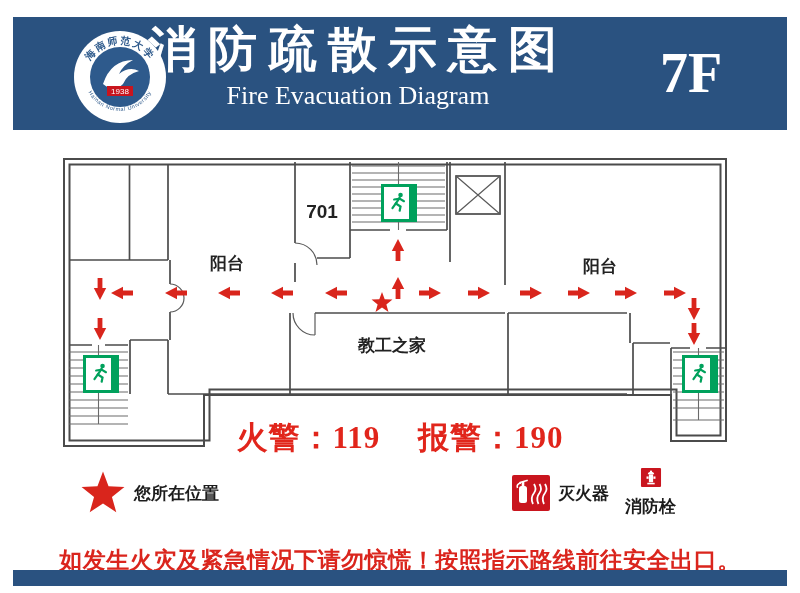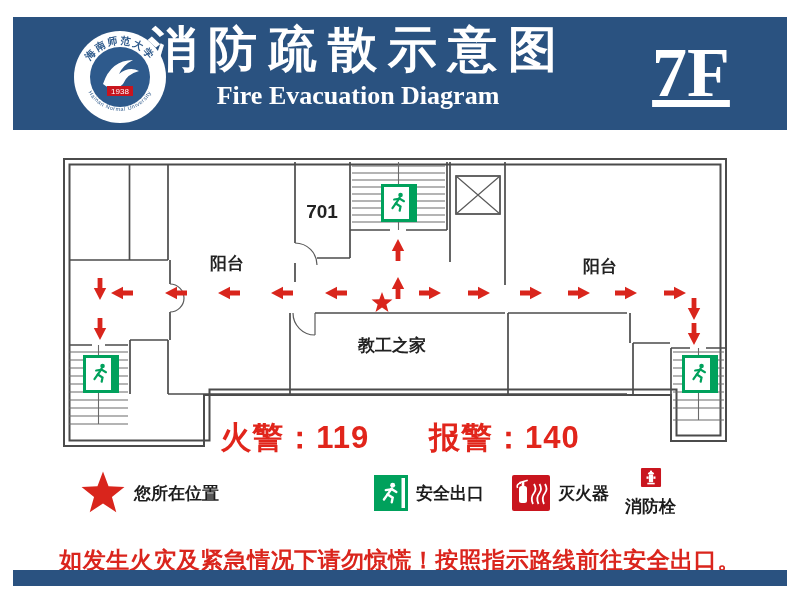--- a/index.html
+++ b/index.html
@@ -11,7 +11,7 @@
   .titles{position:absolute;left:120px;top:4px;width:450px;text-align:center;color:#fff;}
   .title-zh{font-family:"Liberation Serif","DejaVu Serif",serif;font-size:49px;font-weight:700;
             letter-spacing:11px;line-height:58px;white-space:nowrap;}
-  .title-en{font-family:"Liberation Serif","DejaVu Serif",serif;font-size:26px;font-weight:700;
+  .title-en{font-family:"Liberation Serif","DejaVu Serif",serif;font-size:26px;font-weight:400;
             line-height:30px;margin-top:2px;}
   .floor{position:absolute;left:598px;top:6px;width:160px;text-align:center;color:#fff;
          font-family:"Liberation Serif","DejaVu Serif",serif;font-size:70px;font-weight:700;line-height:100px;text-decoration:underline;}

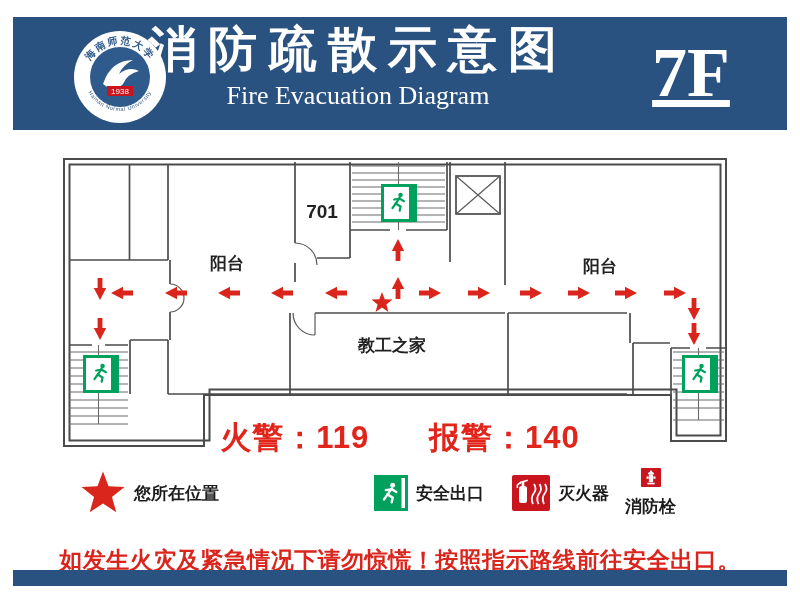--- a/index.html
+++ b/index.html
@@ -14,7 +14,7 @@
   .title-en{font-family:"Liberation Serif","DejaVu Serif",serif;font-size:26px;font-weight:400;
             line-height:30px;margin-top:2px;}
   .floor{position:absolute;left:598px;top:6px;width:160px;text-align:center;color:#fff;
-         font-family:"Liberation Serif","DejaVu Serif",serif;font-size:70px;font-weight:700;line-height:100px;text-decoration:underline;}
+         font-family:"Liberation Serif","DejaVu Serif",serif;font-size:56px;font-weight:700;line-height:100px;}
   
   .plan{position:absolute;left:0;top:0;width:800px;height:593px;}
   .plan text{font-family:"Liberation Sans","DejaVu Sans",sans-serif;fill:#222;font-weight:600;}

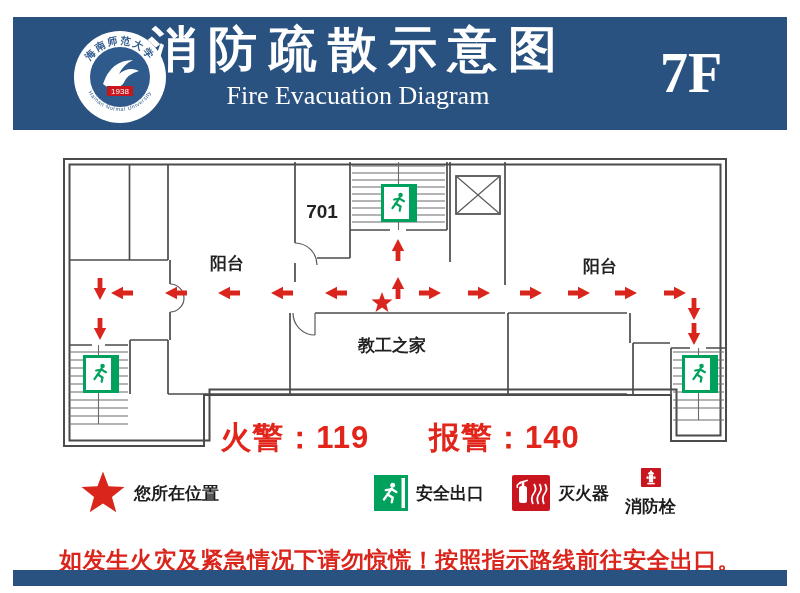--- a/index.html
+++ b/index.html
@@ -25,7 +25,7 @@
   
   .phones{position:absolute;left:0;top:417px;width:800px;text-align:center;
           color:#E1251B;font-size:31px;font-weight:700;letter-spacing:1px;}
-  .phones span{margin:0 25px;}
+  .phones span{margin:0 14px;font-family:Liberation Serif, serif;}
   .legend{position:absolute;left:0;top:468px;width:800px;height:50px;}
   .legend-item{position:absolute;top:0;height:50px;display:flex;align-items:center;gap:8px;justify-content:center;}
   .legend-label{font-size:17px;font-weight:600;color:#1c1c1c;white-space:nowrap;}

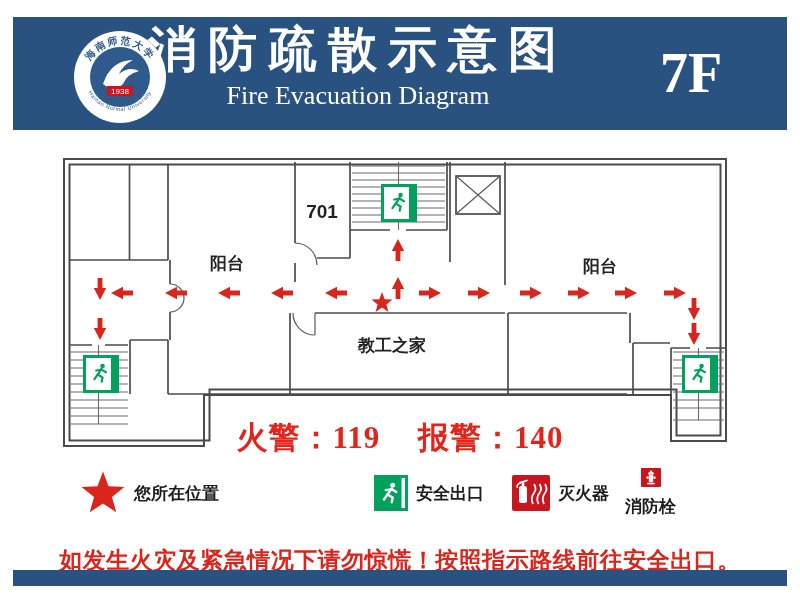--- a/index.html
+++ b/index.html
@@ -179,7 +179,7 @@
 
   <div class="phones">
     <span>火警：119</span>
-    <span>报警：140</span>
+    <span>报警：190</span>
   </div>
 
   <div class="legend">

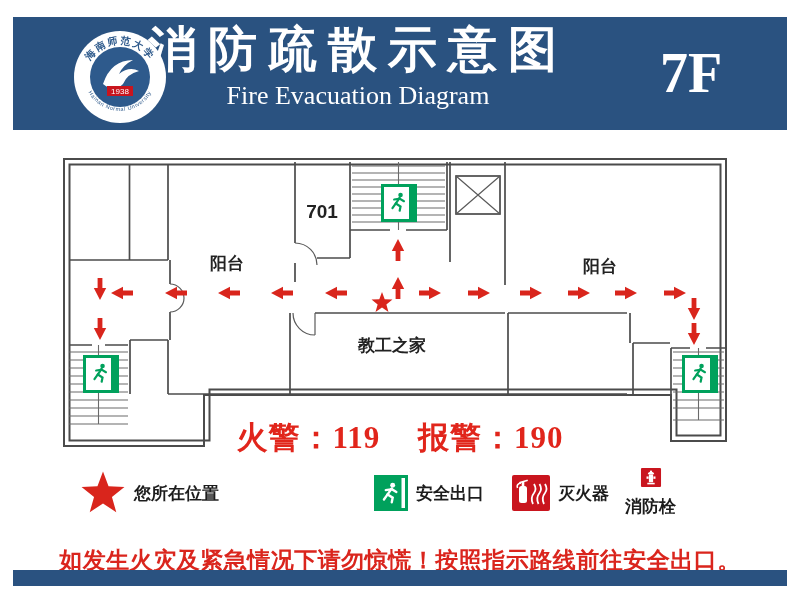--- a/index.html
+++ b/index.html
@@ -192,14 +192,6 @@
     </div>
 
 
-    <div class="legend-item" style="left:374px;">
-      <svg width="34" height="36" viewBox="0 0 34 36">
-        <rect x="0" y="0" width="34" height="36" fill="#00A15C"></rect>
-        <use href="#man" xlink:href="#man" transform="translate(3.5,7) scale(0.92)" color="#ffffff"></use>
-        <rect x="27.5" y="3" width="3.5" height="30" fill="#ffffff"></rect>
-      </svg>
-      <span class="legend-label">安全出口</span>
-    </div>
 
     <div class="legend-item" style="left:512px;">
       <svg width="38" height="36" viewBox="0 0 38 36">

